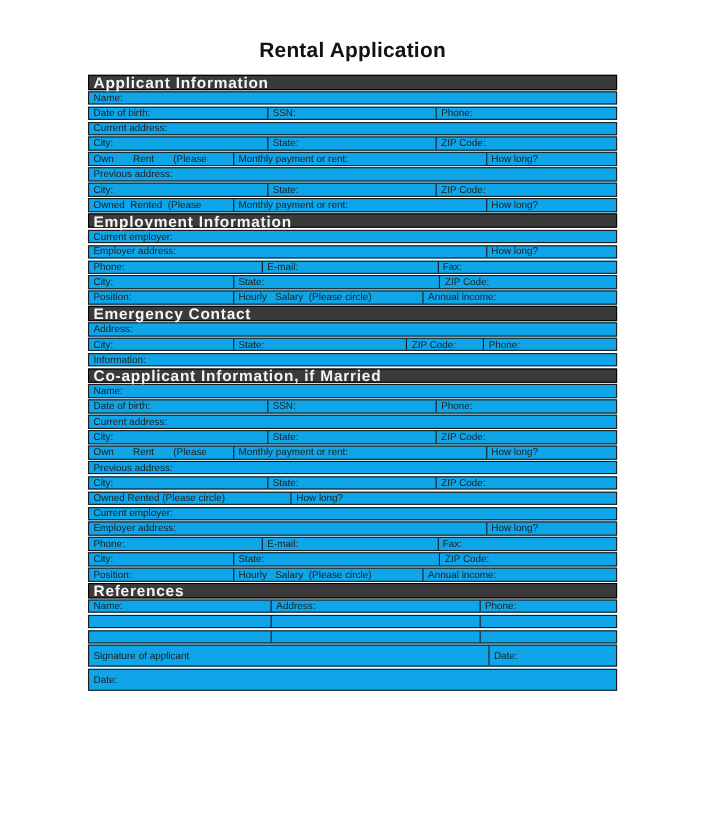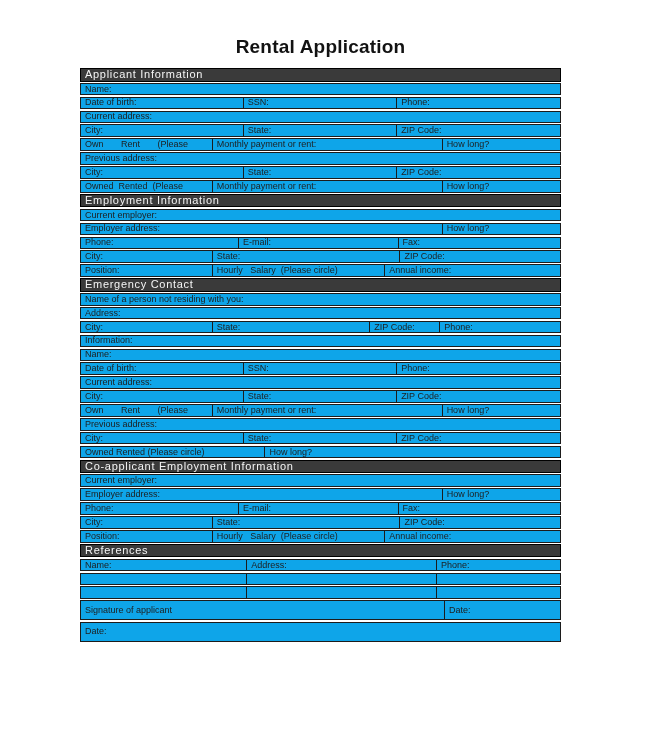--- a/index.html
+++ b/index.html
@@ -11,7 +11,7 @@
   .sec-header{box-sizing:border-box;height:13.5px;margin-bottom:1.3px;
               background:var(--header-bg,#3a3a3a);border:1px solid #000;
               display:flex;align-items:center;padding-left:4px;}
-  .sec-title{color:var(--header-text,#f5f5f5);font-size:11px;font-weight:400;
+  .sec-title{color:var(--header-text,#f5f5f5);font-size:14px;font-weight:700;
              letter-spacing:0.7px;line-height:1;white-space:pre;}
   .row{box-sizing:border-box;height:12.6px;margin-bottom:1.3px;
        border:1px solid var(--border,#1c1c1c);display:flex;background:#0ea5e9;}

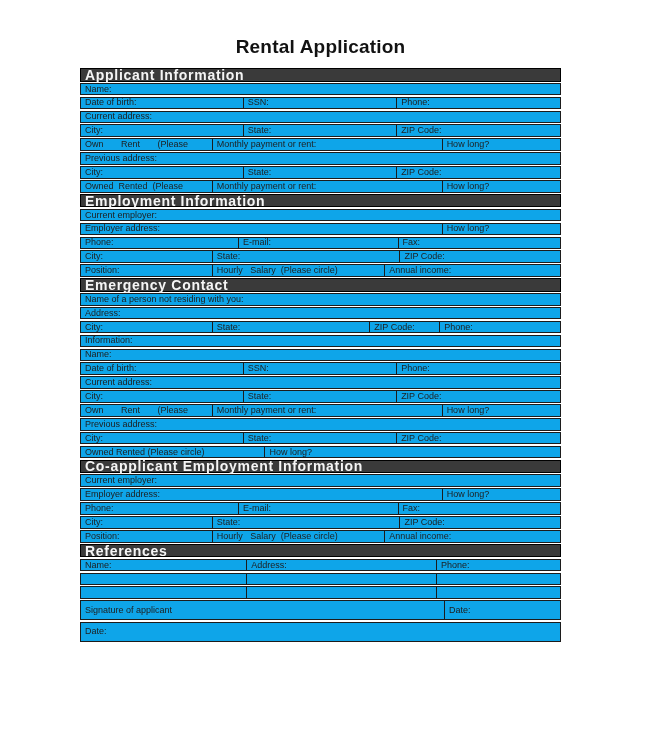--- a/index.html
+++ b/index.html
@@ -157,11 +157,6 @@
       </div>
       <div class="row">
         <div class="cell" style="width: 100%;">
-          <span class="lab">Name of a person not residing with you:</span>
-        </div>
-      </div>
-      <div class="row">
-        <div class="cell" style="width: 100%;">
           <span class="lab">Address:</span>
         </div>
       </div>

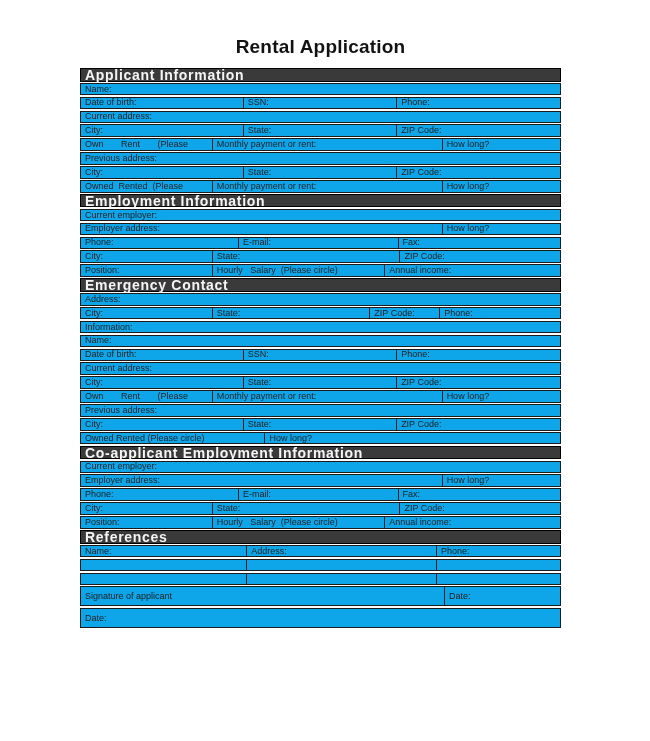--- a/index.html
+++ b/index.html
@@ -179,6 +179,9 @@
           <span class="lab">Information:</span>
         </div>
       </div>
+      <div class="sec-header">
+        <span class="sec-title">Co-applicant Information, if Married</span>
+      </div>
       <div class="row">
         <div class="cell" style="width: 100%;">
           <span class="lab">Name:</span>

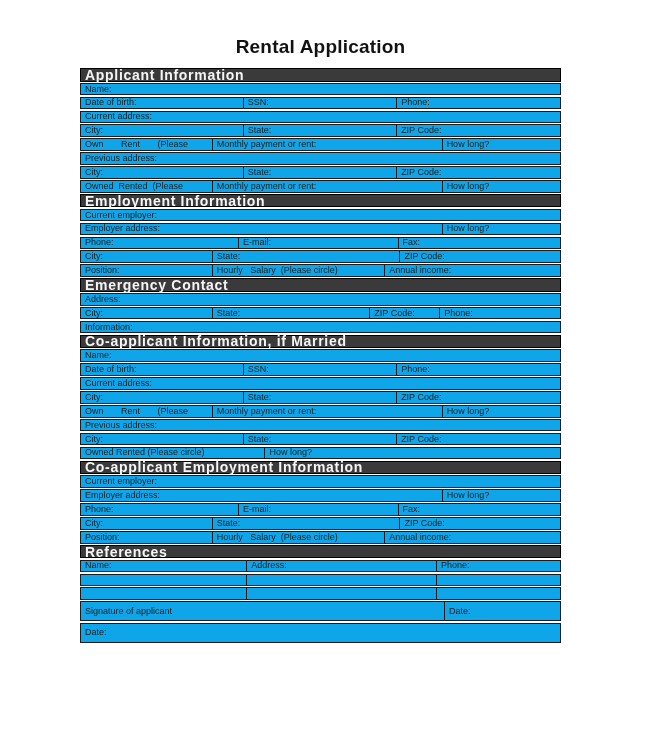--- a/index.html
+++ b/index.html
@@ -249,9 +249,6 @@
           <span class="lab">How long?</span>
         </div>
       </div>
-      <div class="sec-header">
-        <span class="sec-title">Co-applicant Employment Information</span>
-      </div>
       <div class="row">
         <div class="cell" style="width: 100%;">
           <span class="lab">Current employer:</span>

